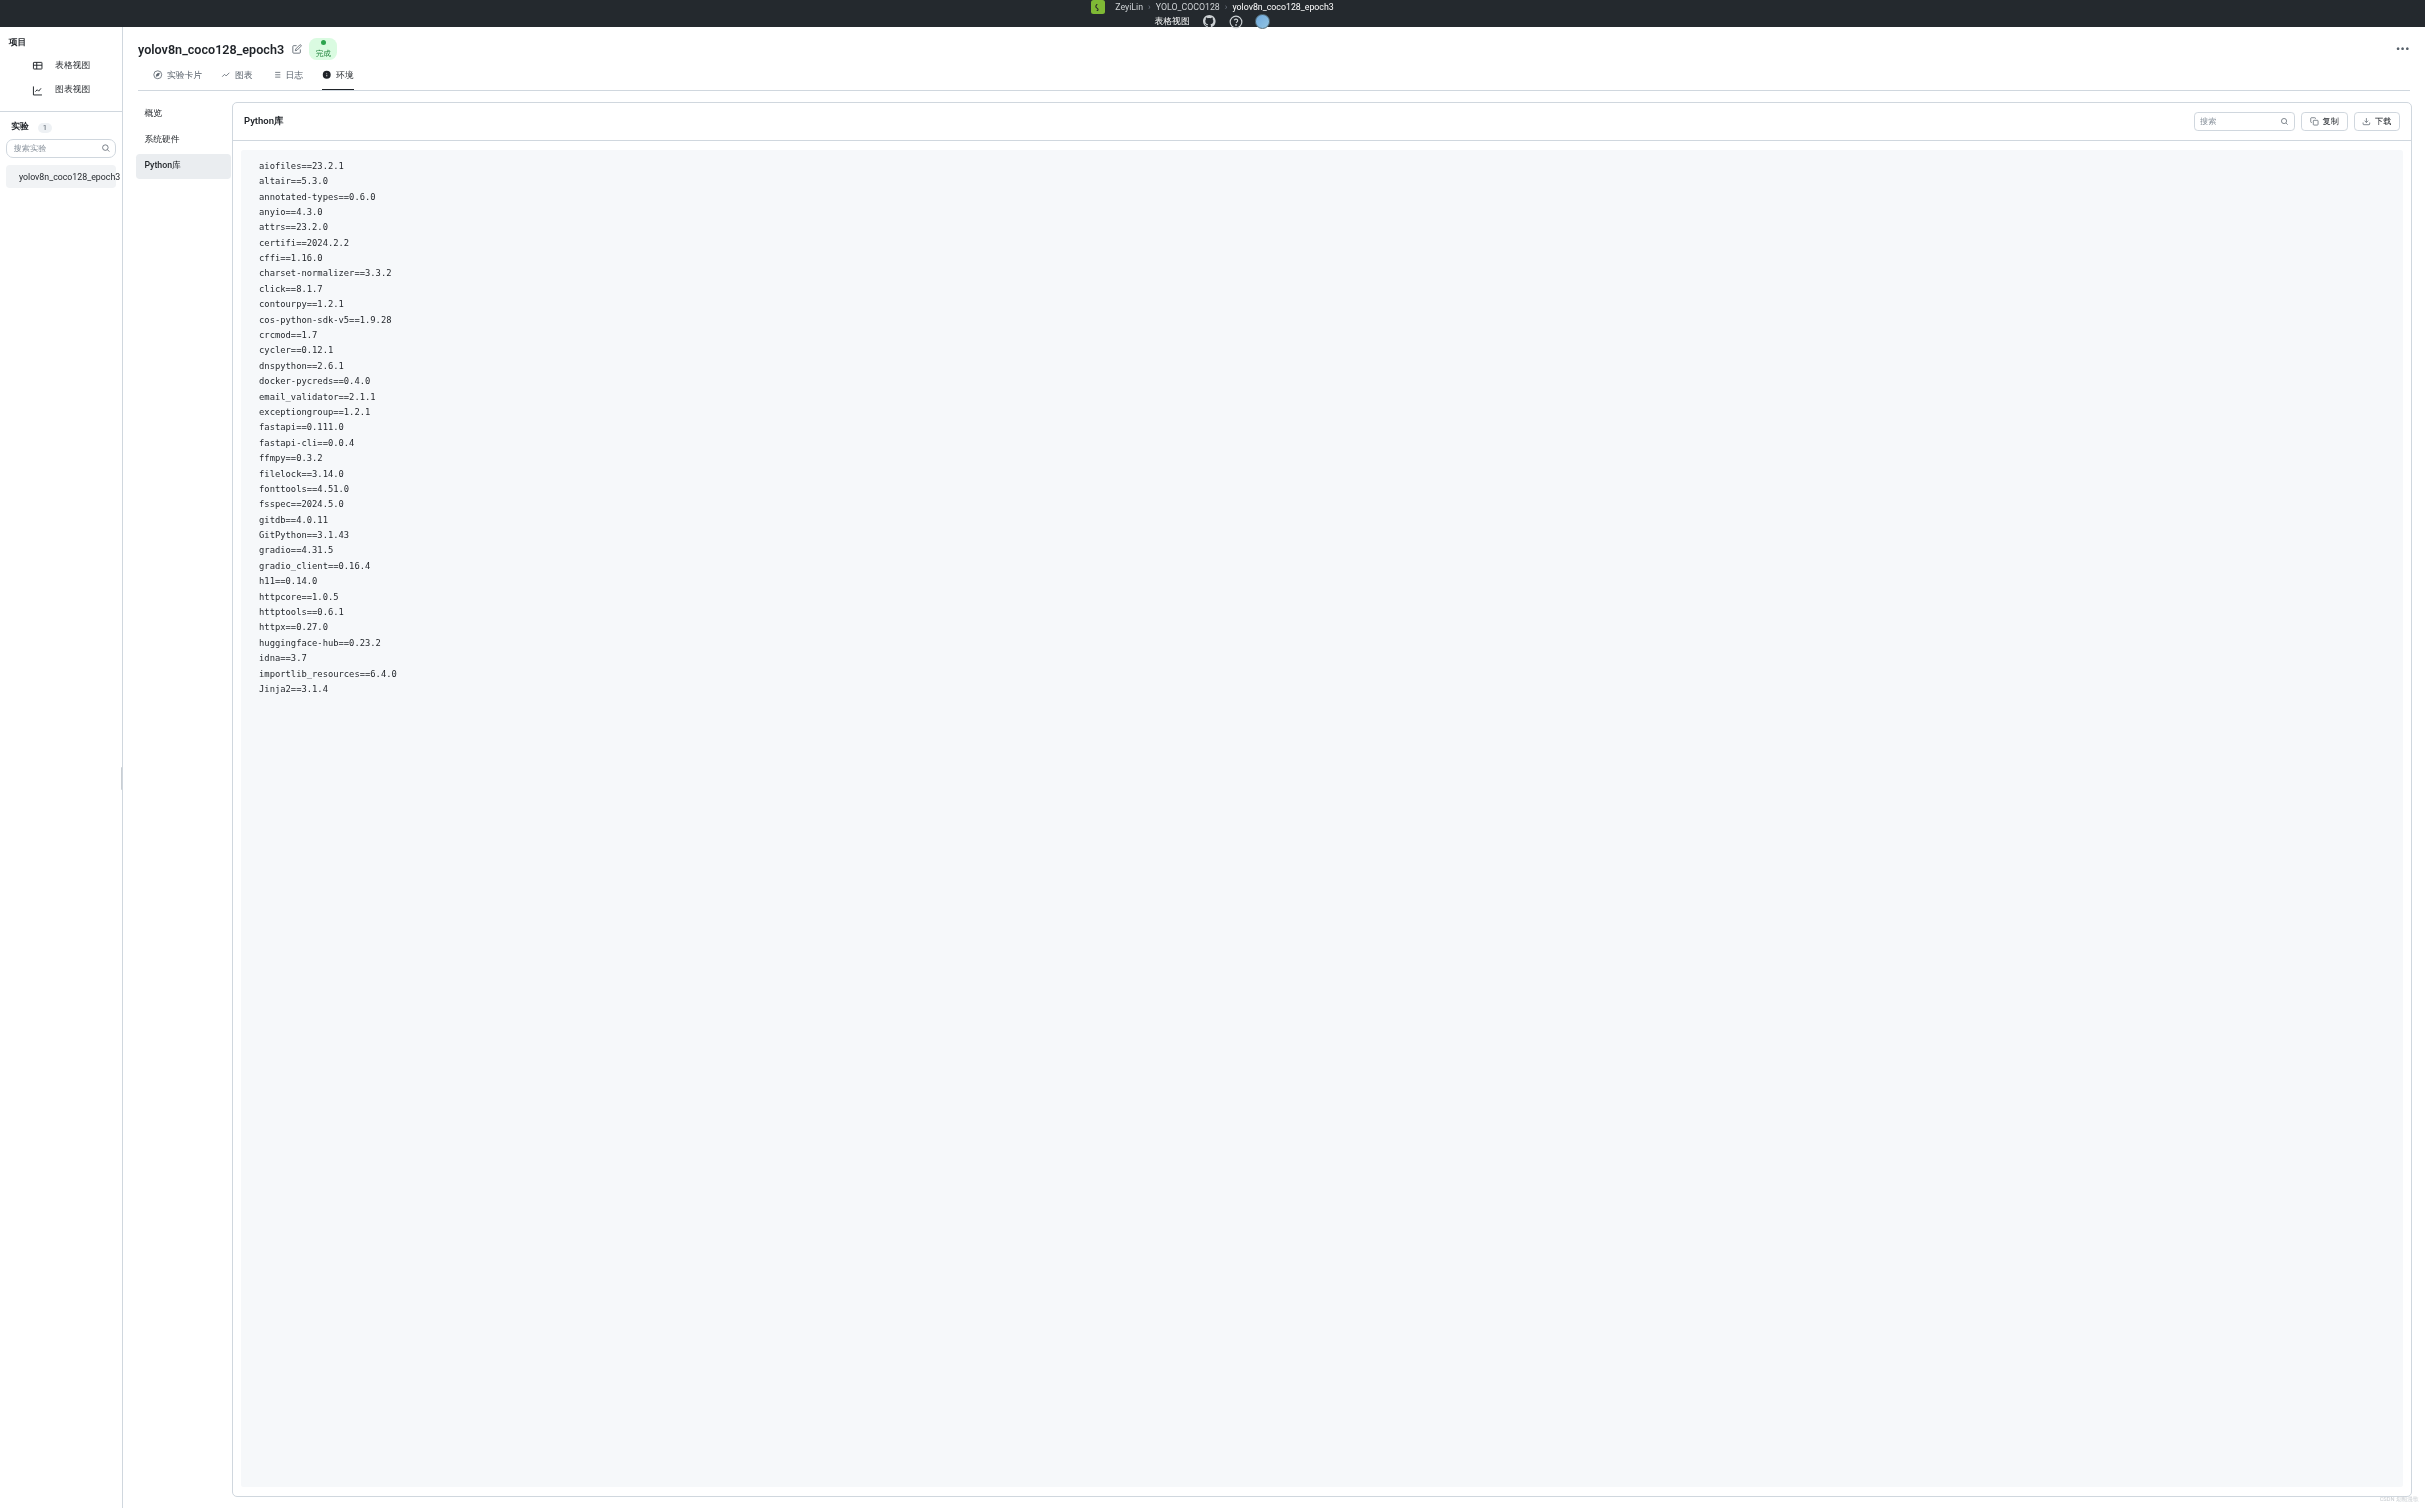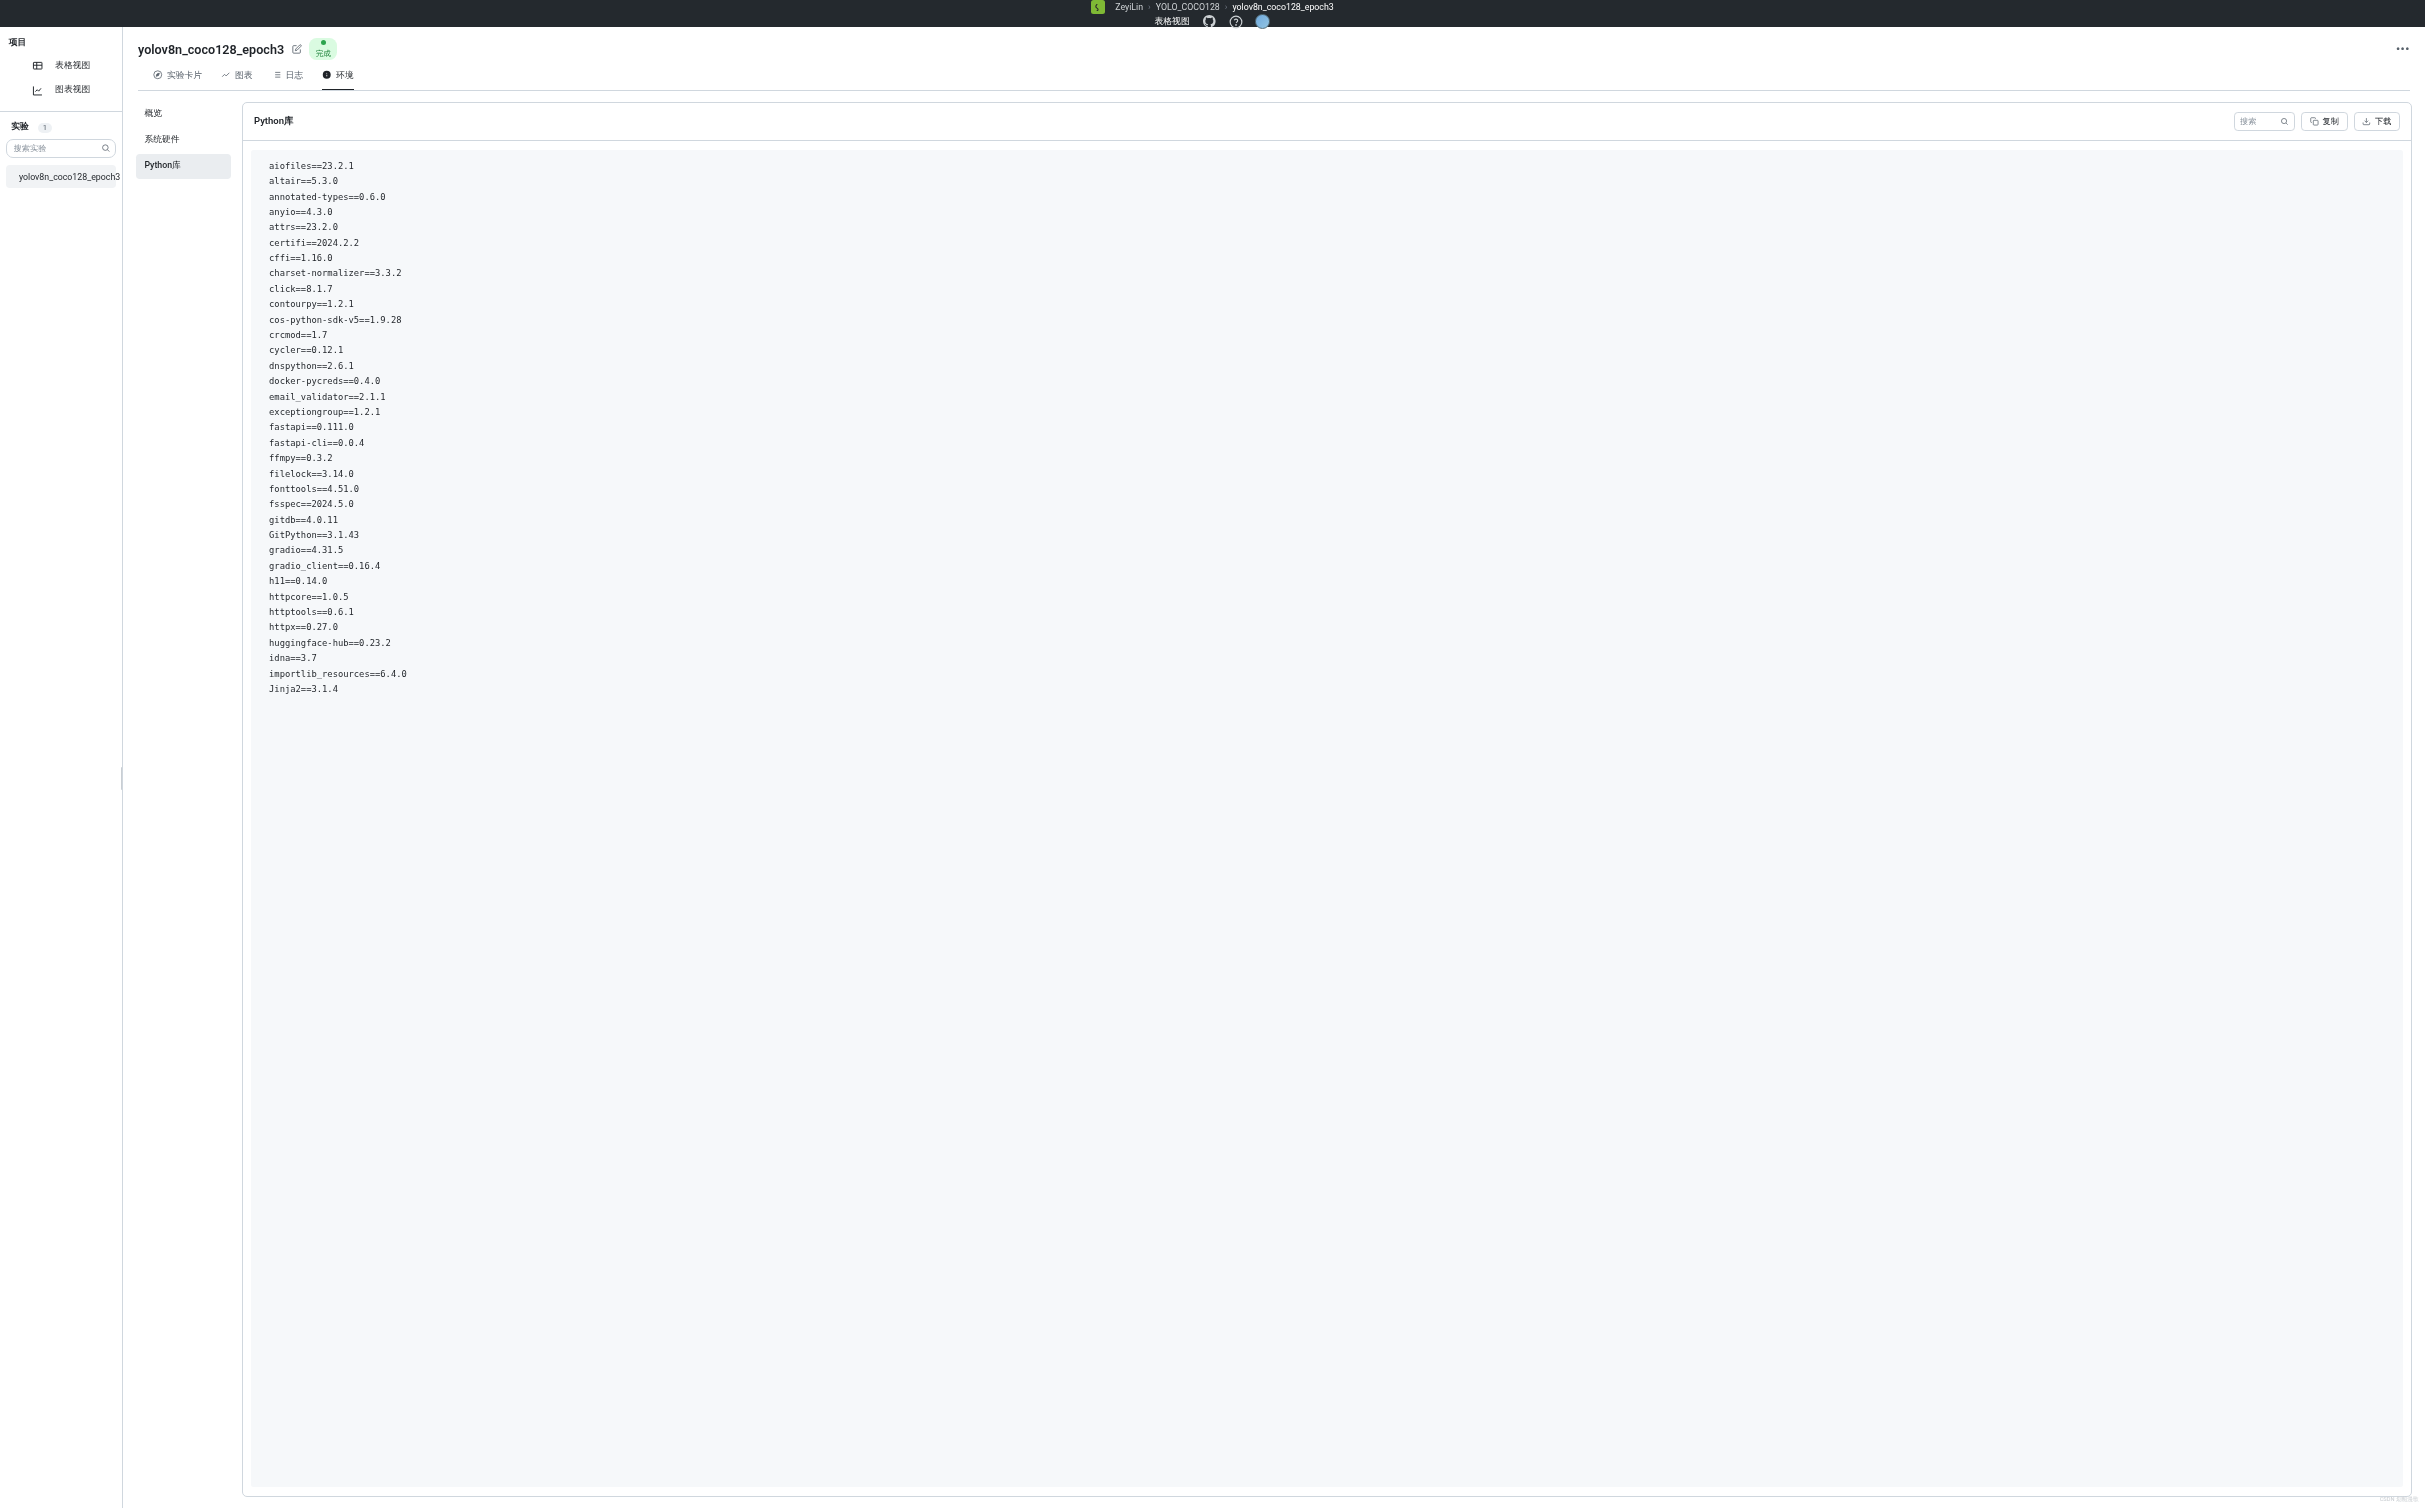--- a/index.html
+++ b/index.html
@@ -57,7 +57,7 @@
     .tab-icon { width: 9.5px; height: 9.5px; display: inline-flex; }
     
     
-    .content-body { display: flex; padding: 11.4px 12.6px; gap: 11px; flex: 1; min-height: 0; }
+    .content-body { display: flex; padding: 11.4px 12.6px; gap: 1px; flex: 1; min-height: 0; }
     
     .side-menu { width: 95px; flex-shrink: 0; }
     .side-menu-item { padding: 6.3px 8.8px; border-radius: 3.8px; font-size: 8.8px; cursor: pointer; margin-bottom: 1.3px; }

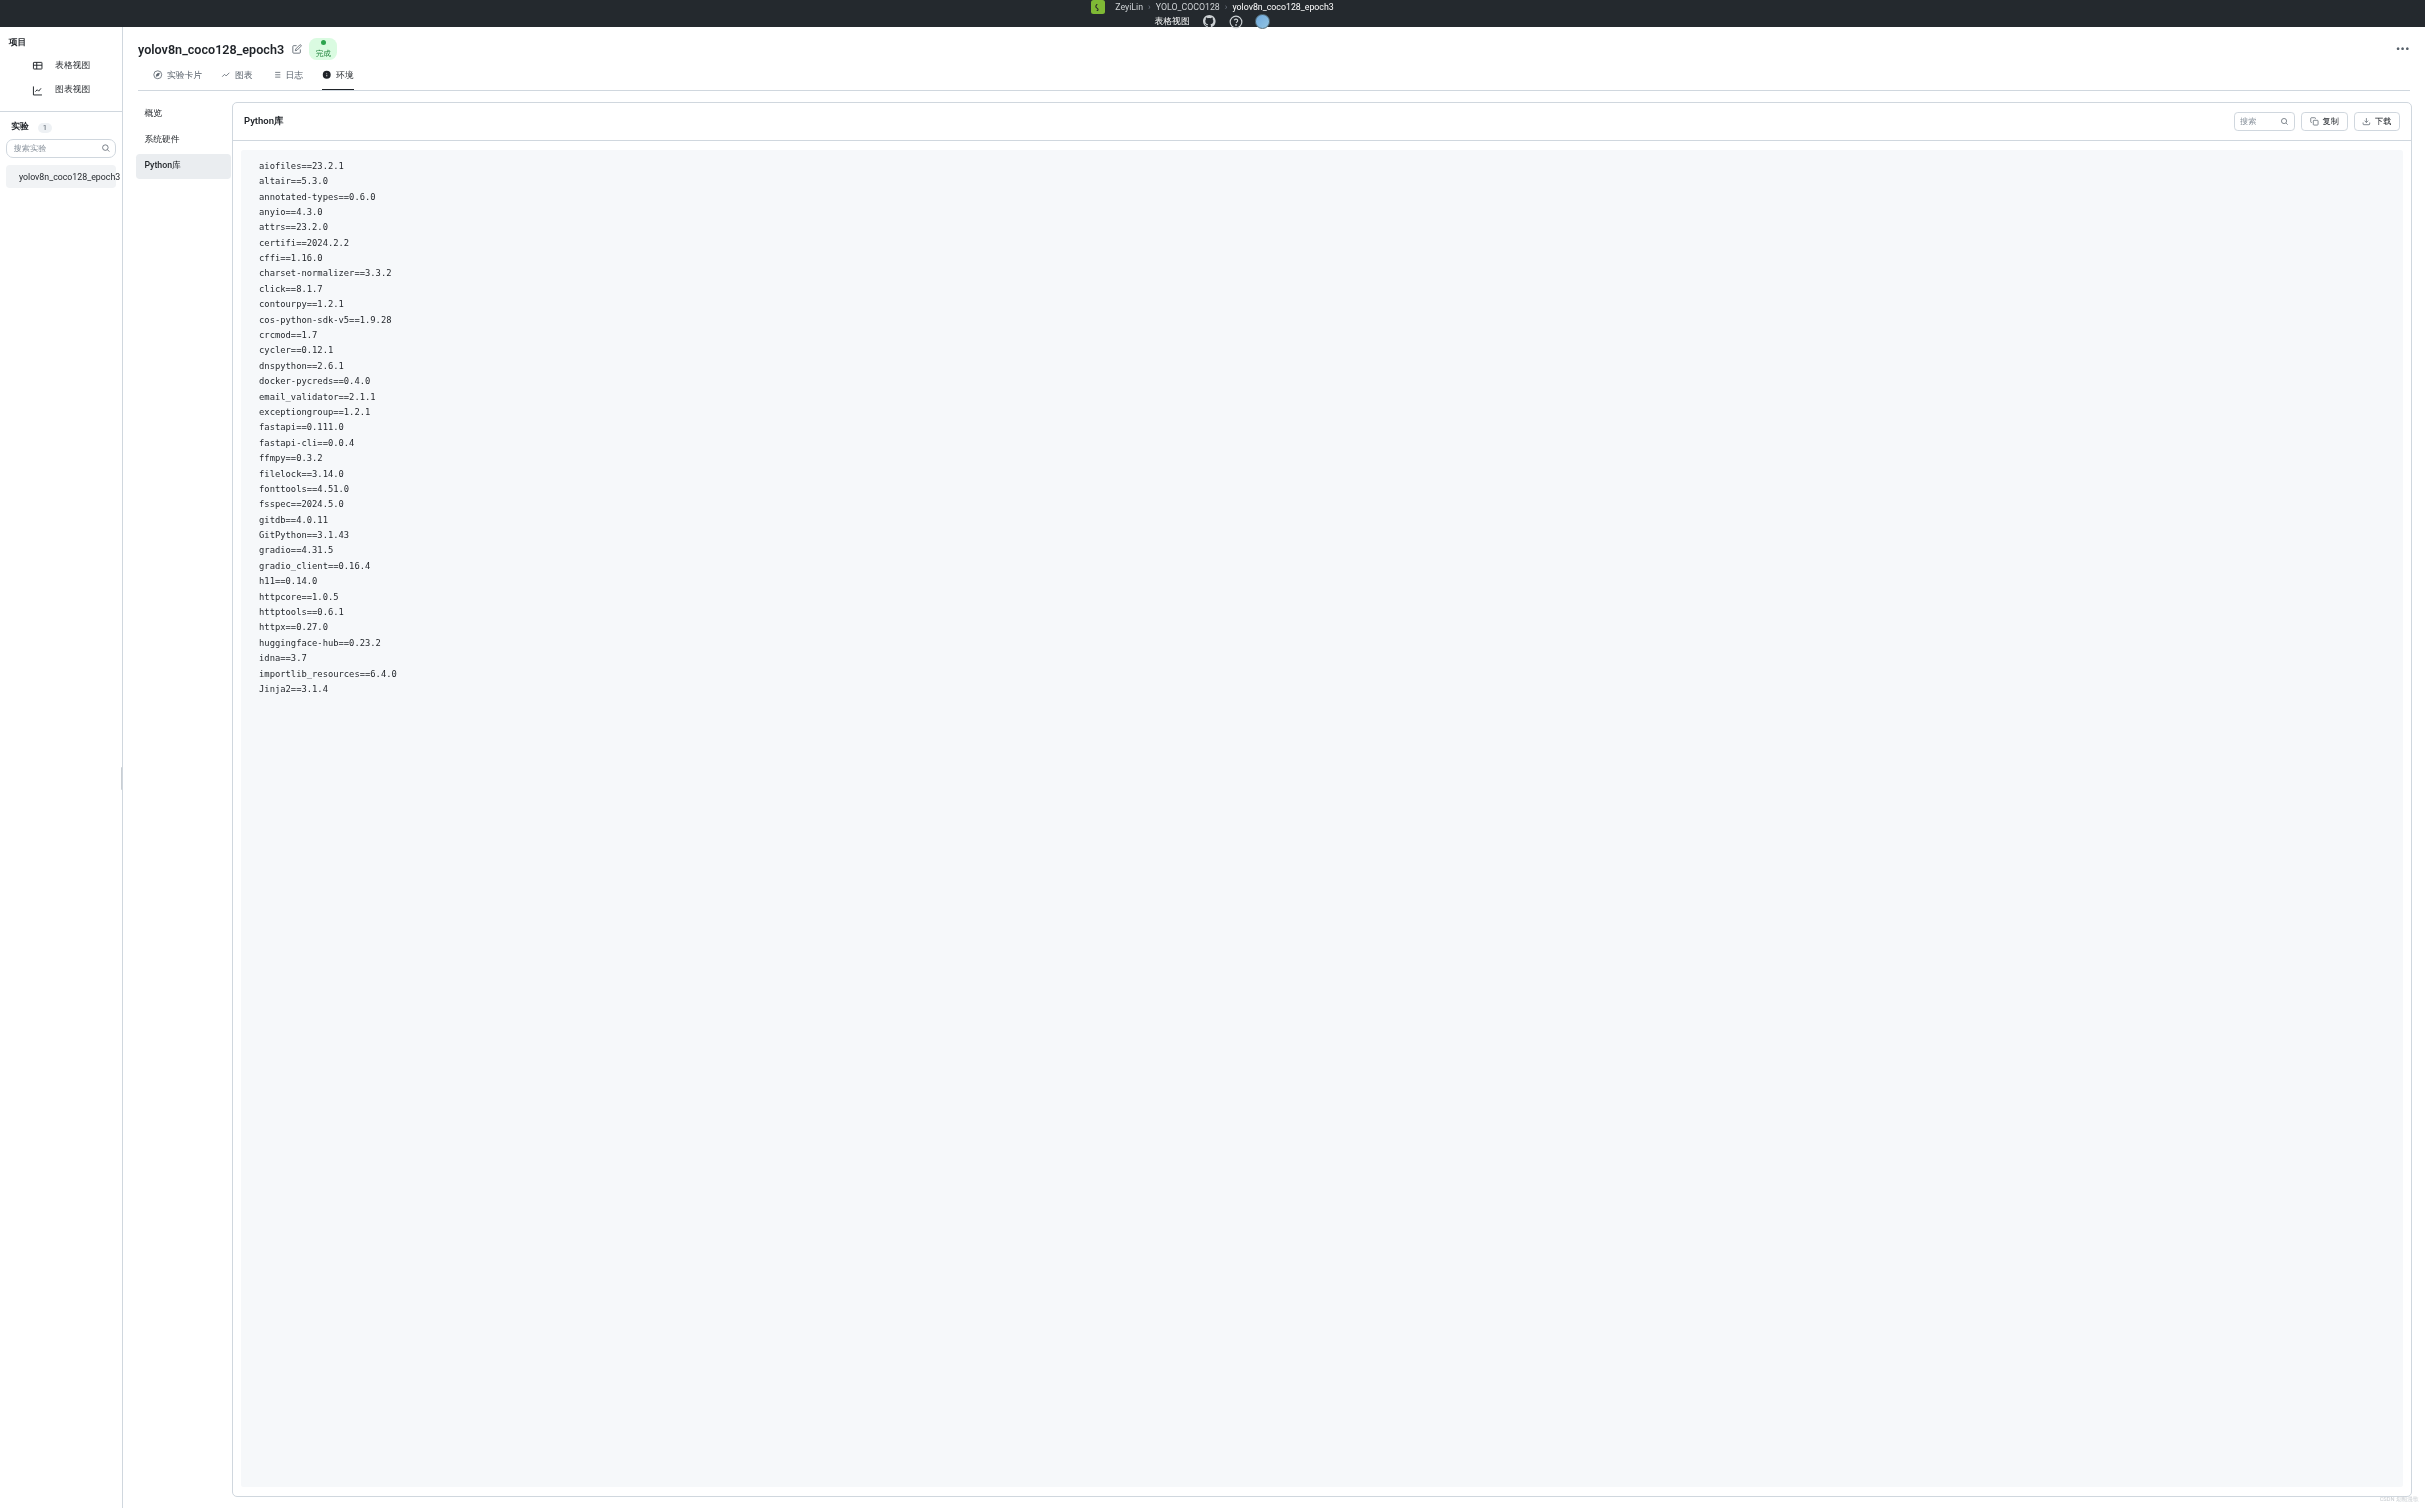--- a/index.html
+++ b/index.html
@@ -67,7 +67,7 @@
     .panel-head { display: flex; align-items: center; padding: 8.8px 11.4px; border-bottom: 0.6px solid #d0d7de; }
     .panel-title { font-size: 9.5px; font-weight: 600; }
     .panel-actions { margin-left: auto; display: flex; gap: 6.3px; align-items: center; }
-    .inline-search { border: 0.6px solid #d0d7de; border-radius: 3.8px; display: flex; align-items: center; padding: 0 5px; width: 61px; height: 19px; }
+    .inline-search { border: 0.6px solid #d0d7de; border-radius: 3.8px; display: flex; align-items: center; padding: 0 5px; width: 101px; height: 19px; }
     .inline-search input { border: none; outline: none; width: 100%; font-size: 8.2px; }
     .inline-search input::placeholder { color: #8b949e; }
     .btn-outline { border: 0.6px solid #d0d7de; background: #fff; border-radius: 3.8px; padding: 3.2px 7.6px; font-size: 8.2px; display: inline-flex; align-items: center; gap: 3.8px; cursor: pointer; color: #24292e; }

